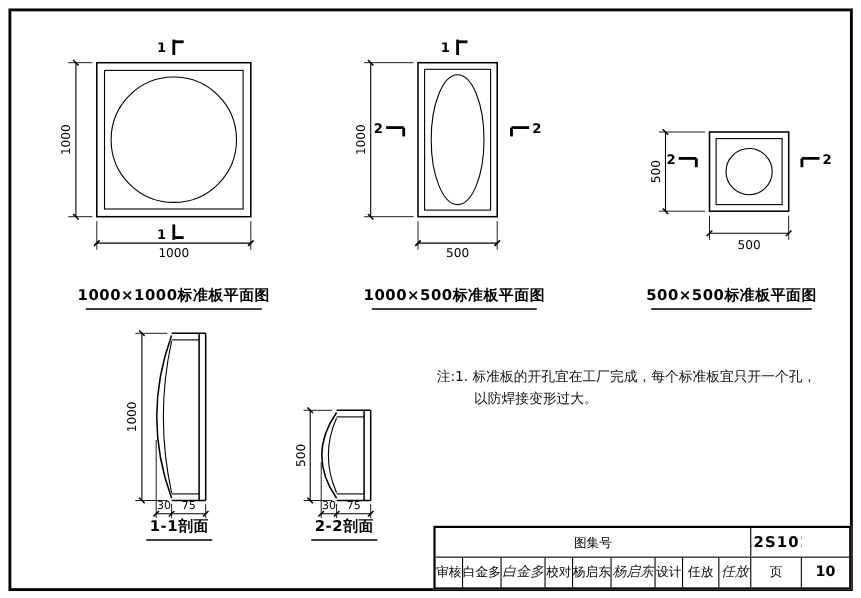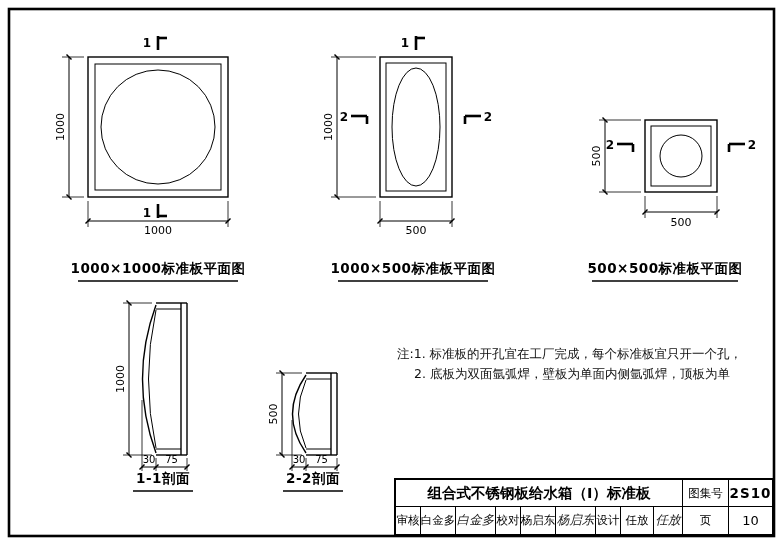--- a/index.html
+++ b/index.html
@@ -21,7 +21,7 @@
   .t-cut   { font-size:12px; font-weight:bold; }
   .t-cap   { font-size:13.5px; font-weight:bold; letter-spacing:0.5px; }
 
-  .notes { position:absolute; left:397px; top:344px; width:366px; font-size:12.5px; line-height:19.6px; color:#111; }
+  .notes { position:absolute; left:397px; top:332px; width:366px; font-size:12.5px; line-height:19.6px; color:#111; }
   .notes .ind-a { padding-left:17px; }
   .notes .ind-b { padding-left:34px; }
 

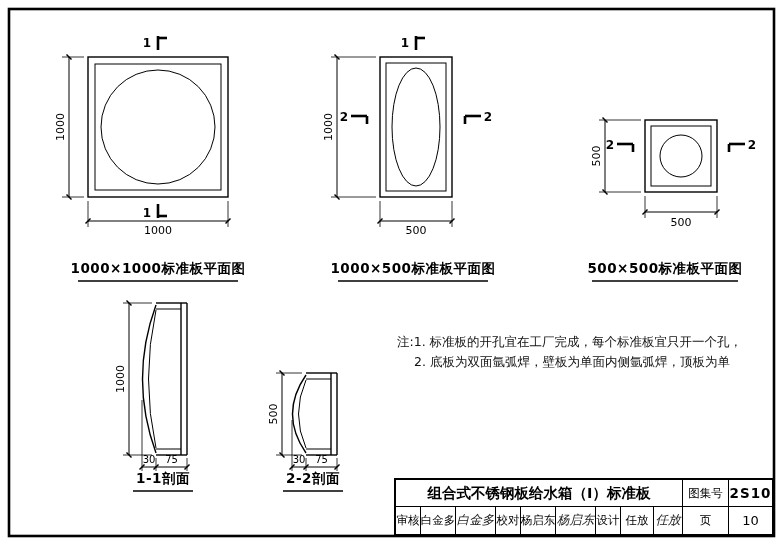--- a/index.html
+++ b/index.html
@@ -204,6 +204,7 @@
 
 <div class="notes">
   <div>注:1. 标准板的开孔宜在工厂完成，每个标准板宜只开一个孔，</div>
+  <div class="ind-b">以防焊接变形过大。</div>
   <div class="ind-a">2. 底板为双面氩弧焊，壁板为单面内侧氩弧焊，顶板为单</div>
 </div>
 

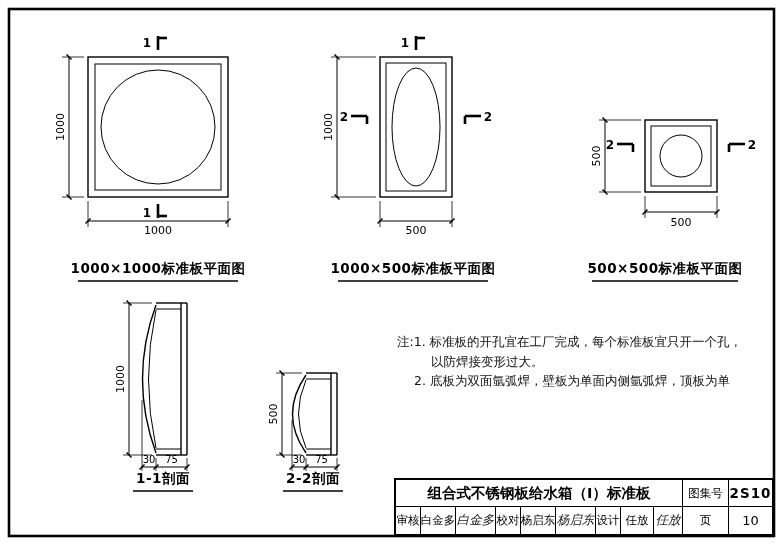--- a/index.html
+++ b/index.html
@@ -205,7 +205,6 @@
 <div class="notes">
   <div>注:1. 标准板的开孔宜在工厂完成，每个标准板宜只开一个孔，</div>
   <div class="ind-b">以防焊接变形过大。</div>
-  <div class="ind-a">2. 底板为双面氩弧焊，壁板为单面内侧氩弧焊，顶板为单</div>
 </div>
 
 <div class="tb">

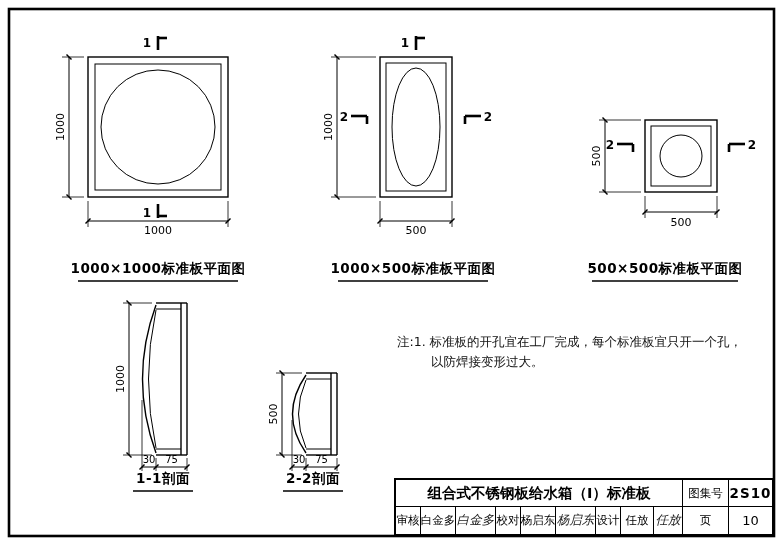--- a/index.html
+++ b/index.html
@@ -209,7 +209,6 @@
 
 <div class="tb">
   <div class="tb-row tb-row1">
-    <div class="cell t-title">组合式不锈钢板给水箱（Ⅰ）标准板</div>
     <div class="cell">图集号</div>
     <div class="cell last t-atlas">12S101</div>
   </div>

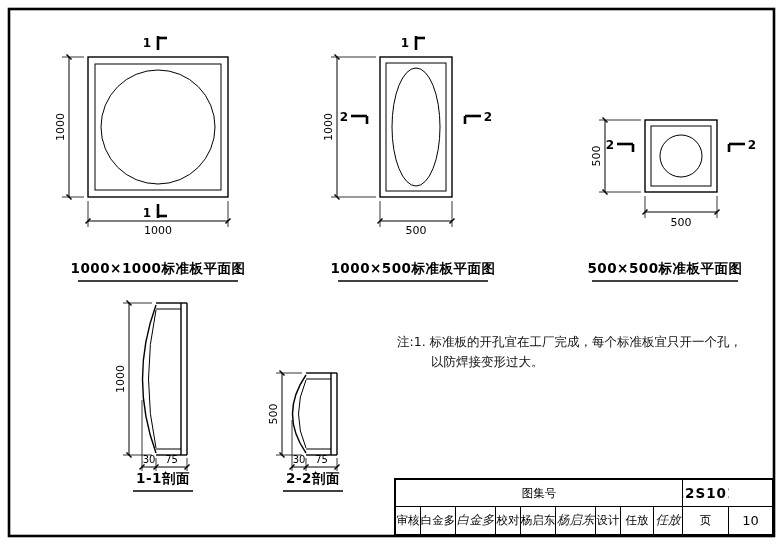--- a/index.html
+++ b/index.html
@@ -33,7 +33,7 @@
   .cell.last { border-right:none; }
   .t-title { font-weight:bold; font-size:14.5px; }
   .t-atlas { font-weight:bold; font-size:13.5px; letter-spacing:1px; }
-  .t-page  { font-weight:normal; font-size:13px; }
+  .t-page  { font-weight:bold; font-size:13px; }
   .sig { font-style:italic; font-family:"DejaVu Serif","Liberation Serif",serif; font-size:12.5px; color:#222; }
 </style>
 </head>

